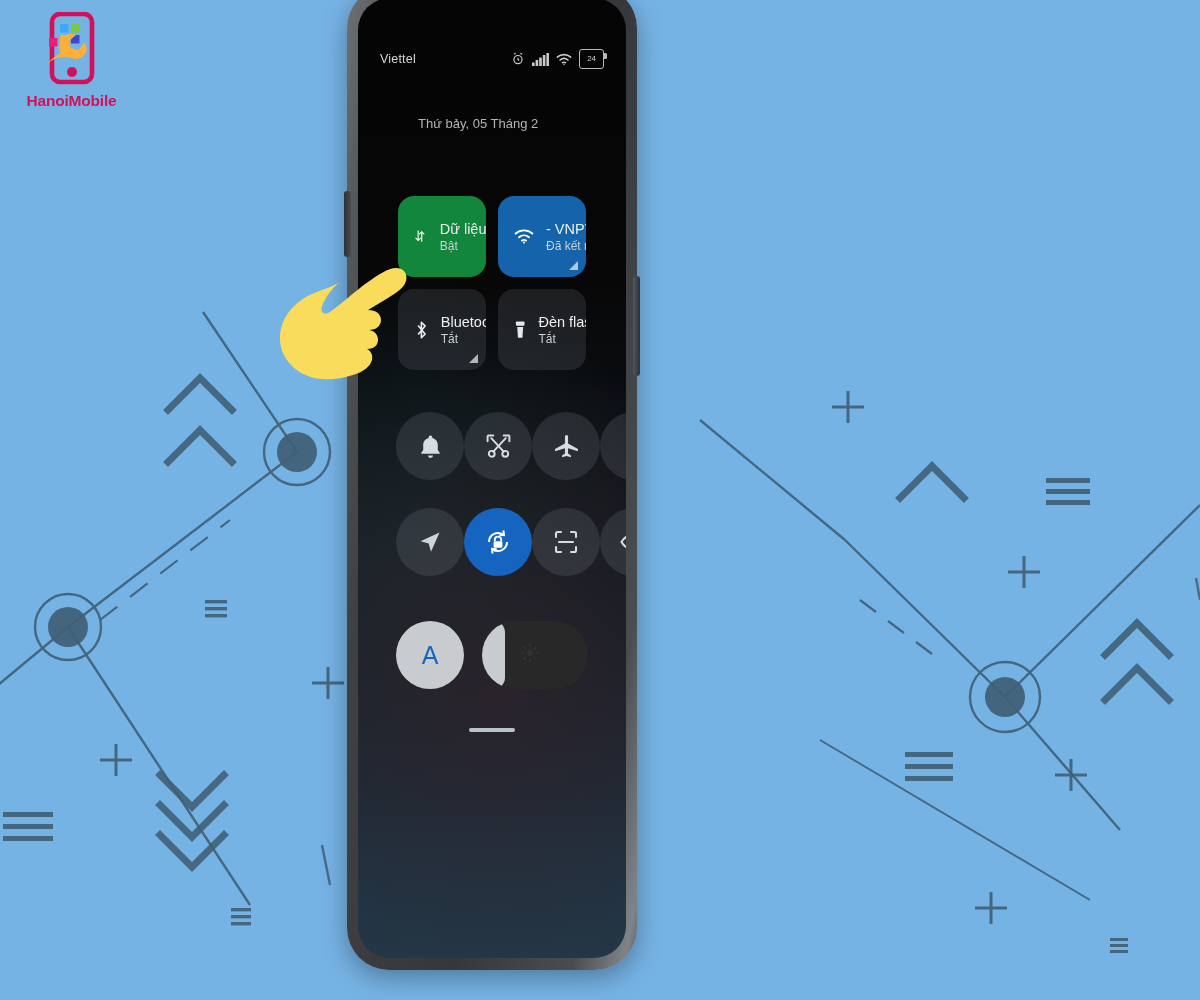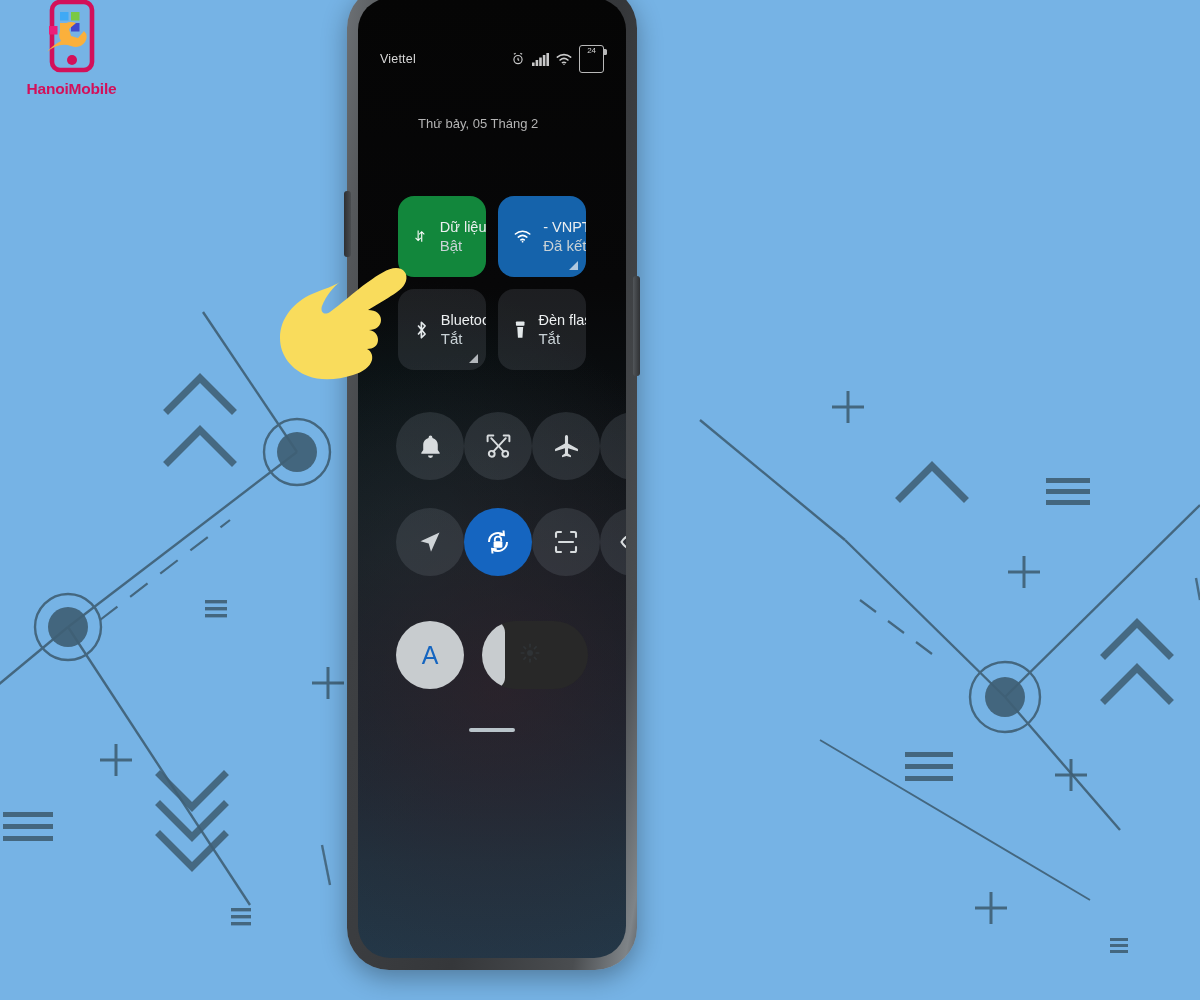--- a/index.html
+++ b/index.html
@@ -53,8 +53,8 @@
   }
   #statusbar .sb-right { display:flex; align-items:center; gap:7px; }
   .batt {
-    width:25px; height:28px; border:1.4px solid #b9b9b9; border-radius:3px;
-    position:relative; display:flex; align-items:flex-start; justify-content:center;
+    width:25px; height:20px; border:1.4px solid #b9b9b9; border-radius:3px;
+    position:relative; display:flex; align-items:center; justify-content:center;
     font-size:8px; color:#d2d2d2; letter-spacing:-.3px; padding-bottom:.5px;
   }
   .batt:after {

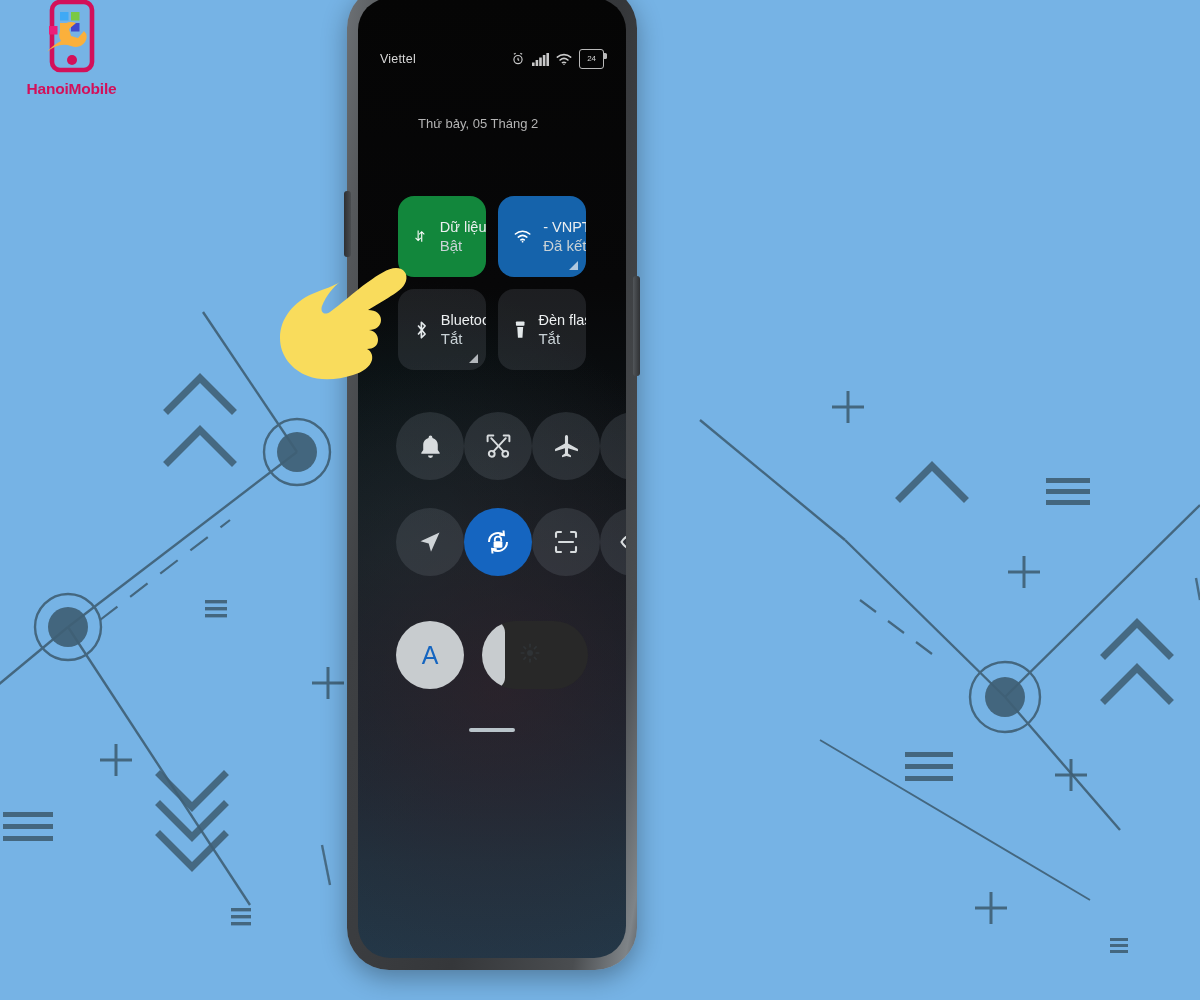--- a/index.html
+++ b/index.html
@@ -14,7 +14,7 @@
   #bg-deco { position:absolute; inset:0; width:1200px; height:1000px; z-index:1; }
 
   
-  #brand { position:absolute; left:14px; top:0; width:115px; z-index:6; text-align:center; }
+  #brand { position:absolute; left:14px; top:12px; width:115px; z-index:6; text-align:center; }
   #brand .logo-mark { width:62px; height:78px; margin:0 auto; position:relative; }
   #brand .brand-name {
     font-size:15.5px; font-weight:bold; color:#d3105a; letter-spacing:-0.2px;

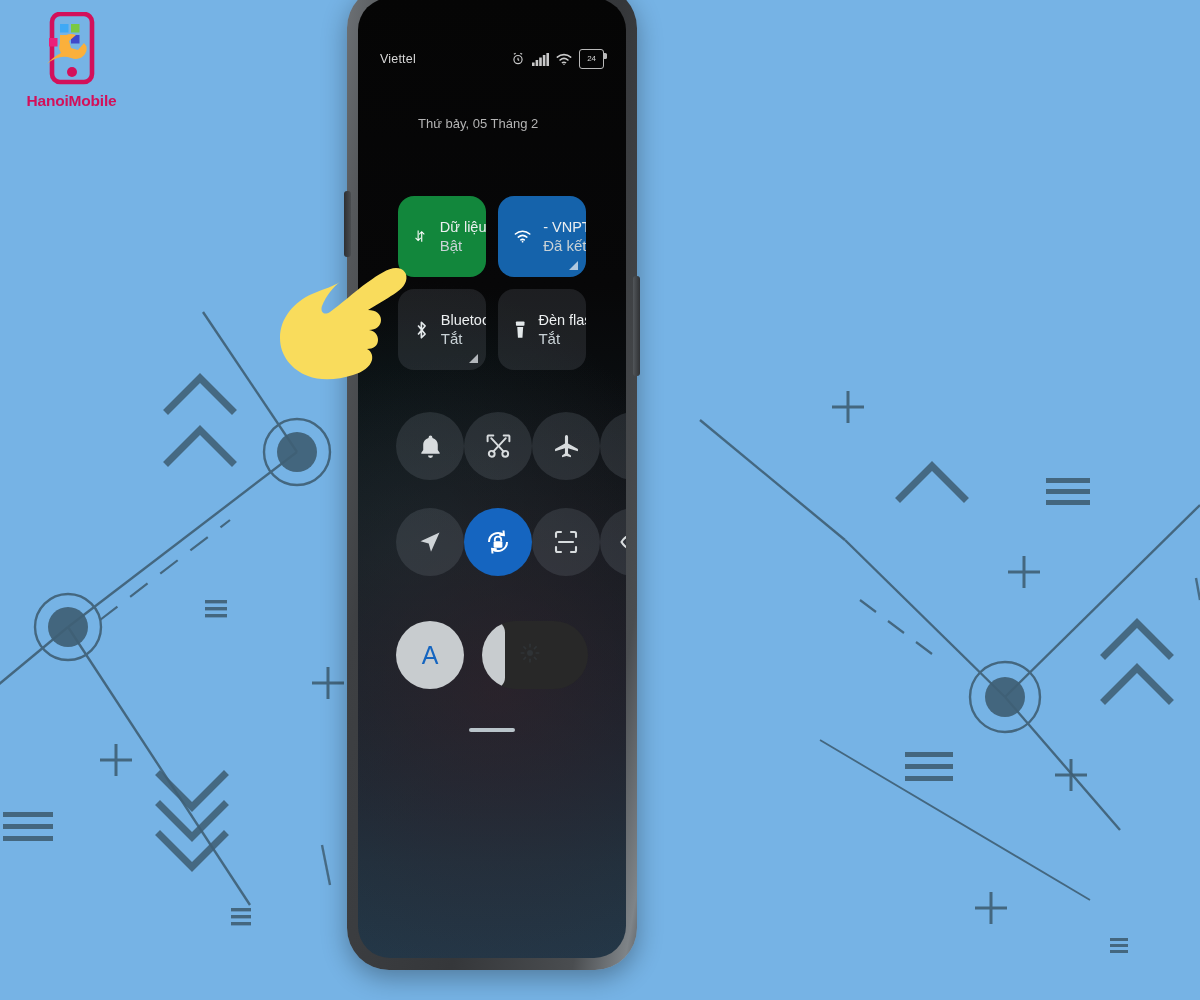--- a/index.html
+++ b/index.html
@@ -90,7 +90,7 @@
     font-size:14.5px; color:#eceff0; white-space:nowrap; overflow:hidden;
     text-overflow:clip; max-width:96px;
   }
-  .bt-sub { font-size:15px; color:#c9d2d6; white-space:nowrap; }
+  .bt-sub { font-size:12px; color:#c9d2d6; white-space:nowrap; }
   .bigtile.on-blue .bt-title, .bigtile.on-blue .bt-sub { text-align:left; }
   .corner-arrow {
     position:absolute; right:8px; bottom:7px; width:0; height:0;

